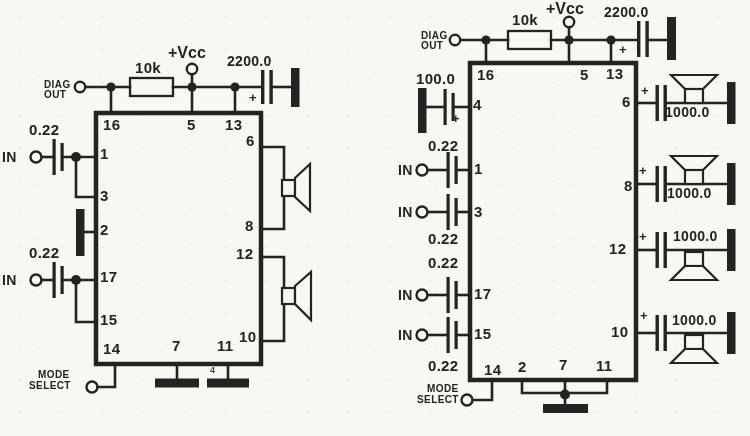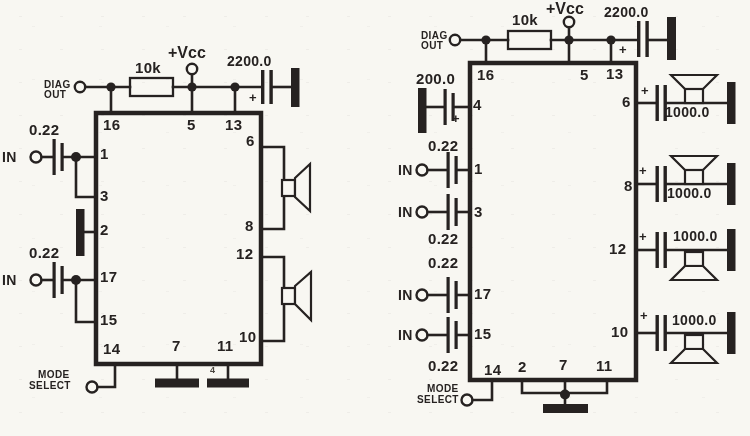--- a/index.html
+++ b/index.html
@@ -270,7 +270,7 @@
   <span class="t s14" style="left:604px;top:5px">2200.0</span>
   <span class="t s13" style="left:619px;top:43px">+</span>
 
-  <span class="t s15" style="left:416px;top:71px">200.0</span>
+  <span class="t s15" style="left:416px;top:71px">100.0</span>
   <span class="t s13" style="left:452px;top:112px">+</span>
 
   <span class="t s15" style="left:428px;top:138px">0.22</span>

